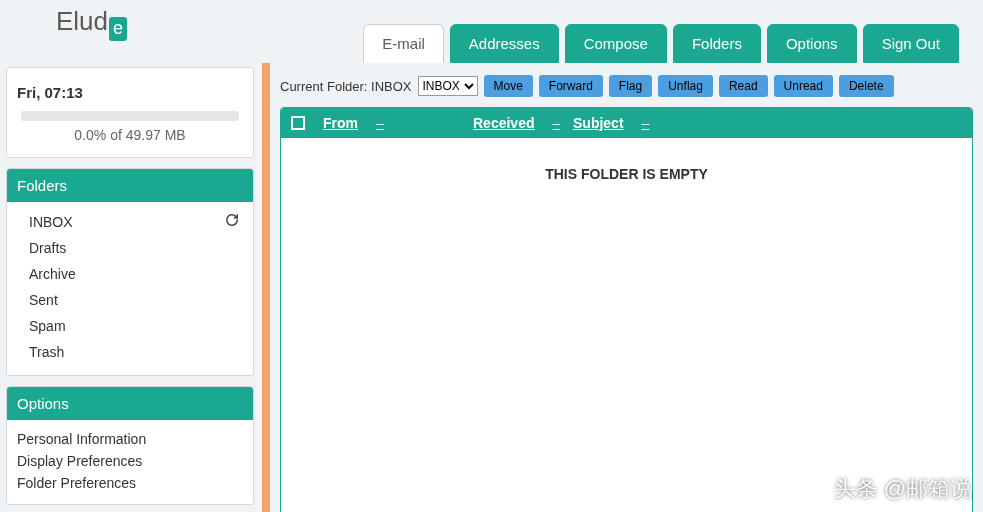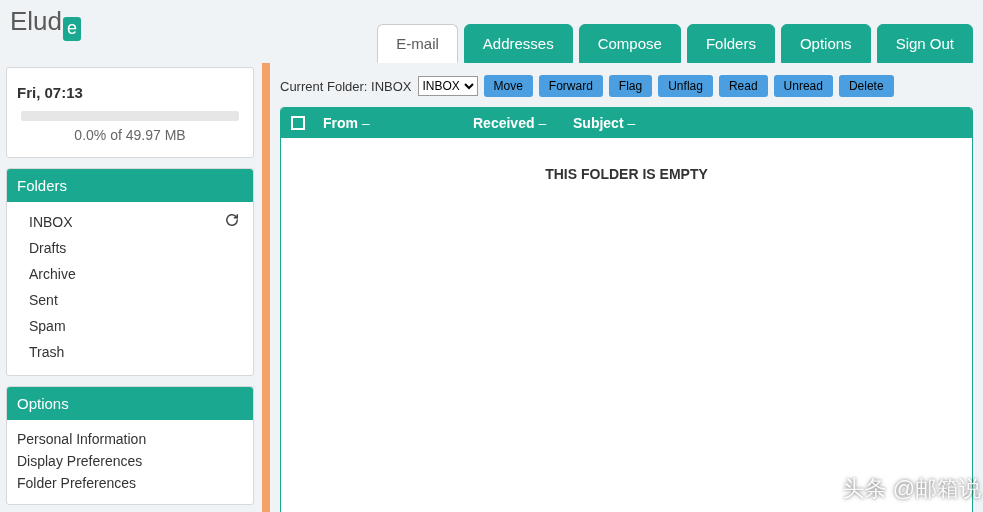--- a/index.html
+++ b/index.html
@@ -16,6 +16,7 @@
 .top-row {
   display: flex;
   align-items: flex-start;
+  margin-left: 46px;
 }
 .logo-area {
   padding: 6px 10px 0 10px;

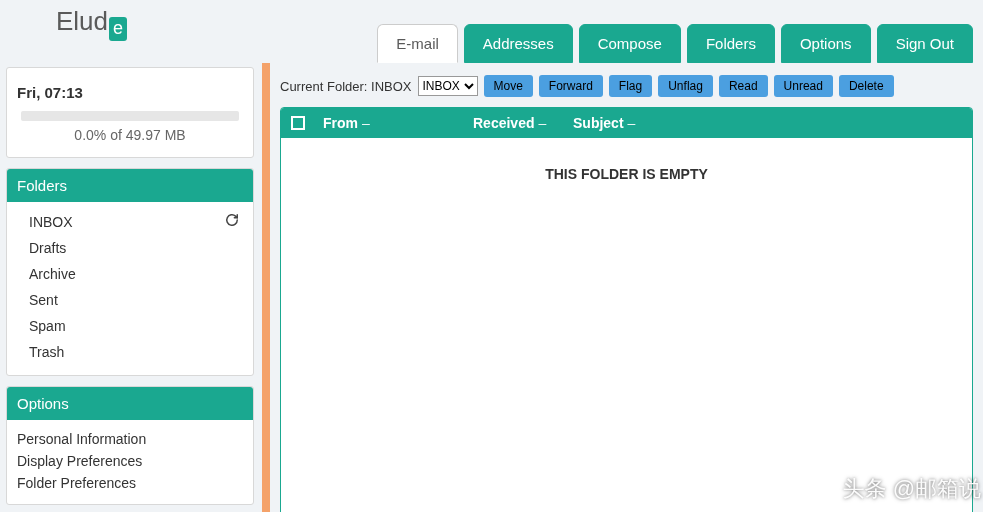--- a/index.html
+++ b/index.html
@@ -46,7 +46,7 @@
   margin-left: auto;
   display: flex;
   gap: 6px;
-  padding: 24px 10px 0 0;
+  padding: 24px 24px 0 0;
   align-items: flex-end;
 }
 .tab {

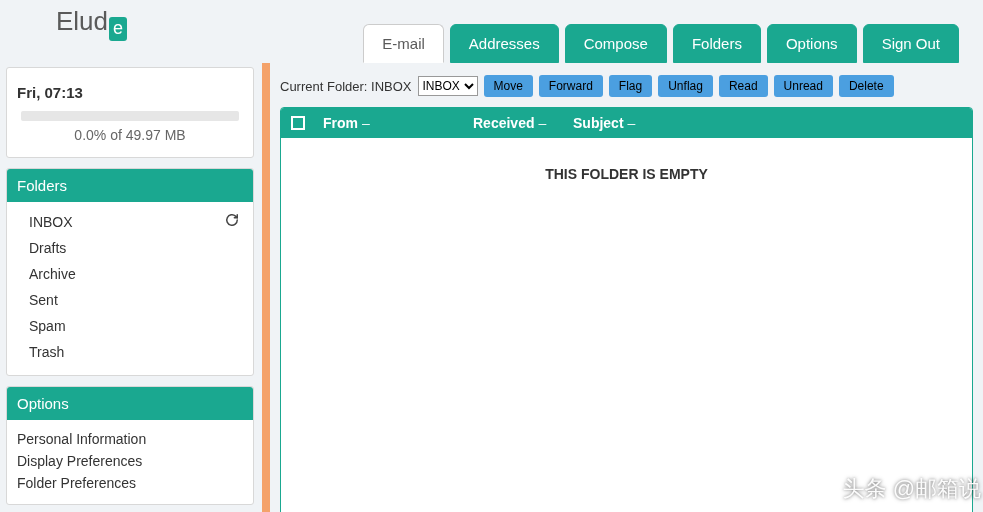--- a/index.html
+++ b/index.html
@@ -200,8 +200,9 @@
 .mail-head .col {
   display: flex;
   align-items: center;
-  gap: 4px;
-  cursor: pointer;
+  gap: 18px;
+  cursor: pointer;
+  text-decoration: underline;
 }
 .col-from { width: 150px; }
 .col-recv { width: 100px; }

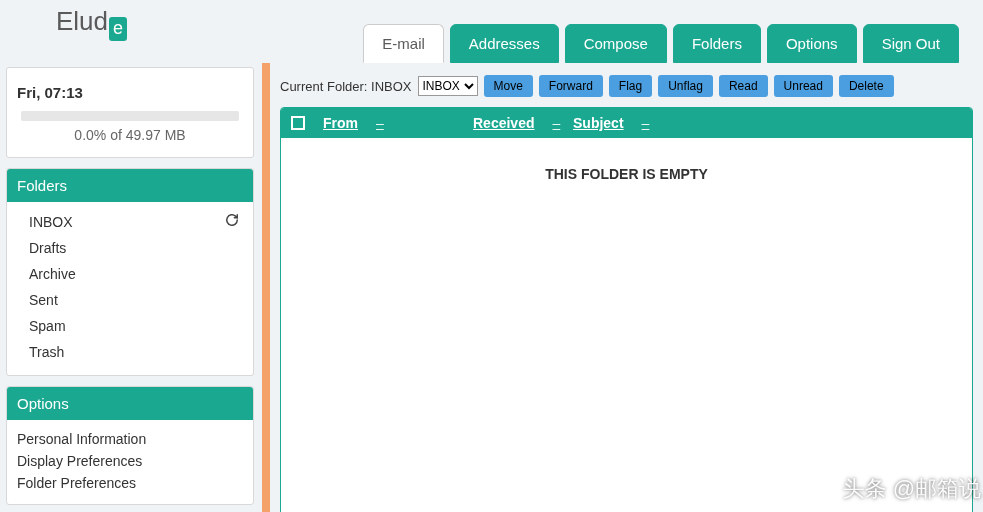--- a/index.html
+++ b/index.html
@@ -217,7 +217,7 @@
 }
 .watermark {
   position: absolute;
-  right: 2px;
+  right: 11px;
   bottom: 8px;
   font-size: 22px;
   color: rgba(255,255,255,0.95);

